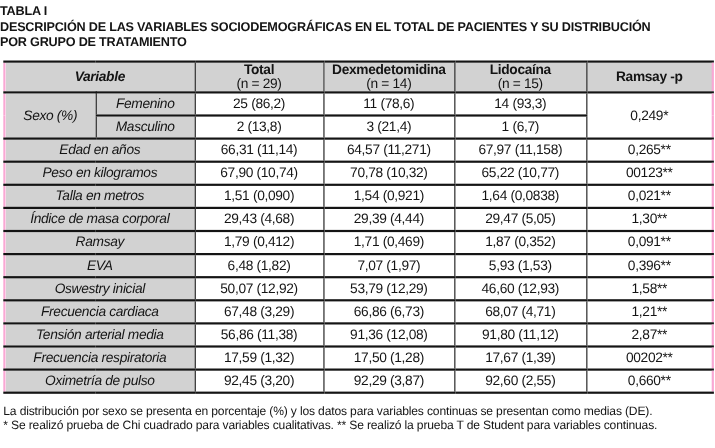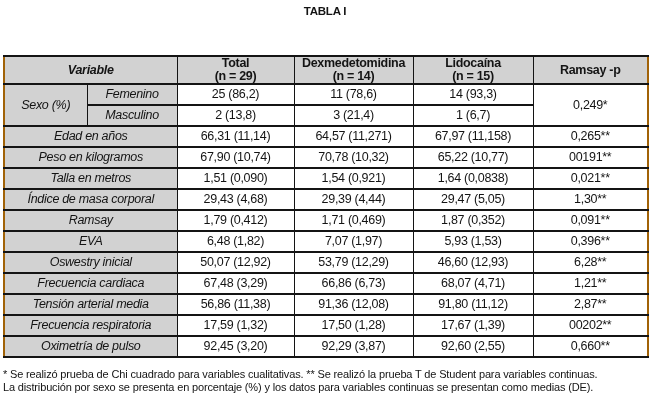--- a/index.html
+++ b/index.html
@@ -15,7 +15,7 @@
   
   .title-block{
     position:absolute;top:4px;left:0;width:650px;
-    text-align:center;font-weight:bold;
+    text-align:left;font-weight:bold;
     font-size:11.5px;line-height:14px;letter-spacing:-0.2px;
   }
   .title-block div{white-space:nowrap;}

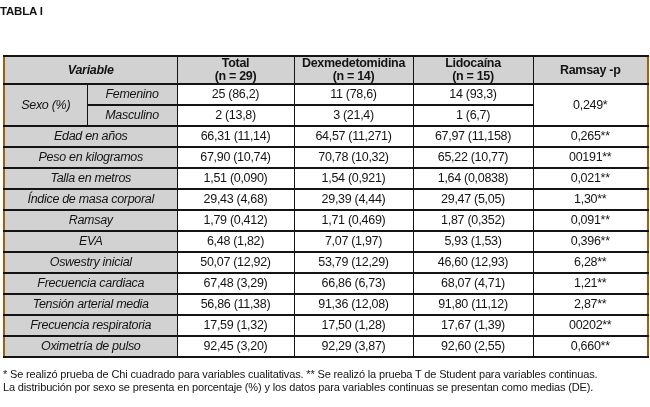--- a/index.html
+++ b/index.html
@@ -64,6 +64,7 @@
 
   <div class="title-block">
     <div>TABLA I</div>
+    <div>DESCRIPCIÓN DE LAS VARIABLES SOCIODEMOGRÁFICAS EN EL TOTAL DE PACIENTES Y SU DISTRIBUCIÓN</div>
   </div>
 
   <table class="main">

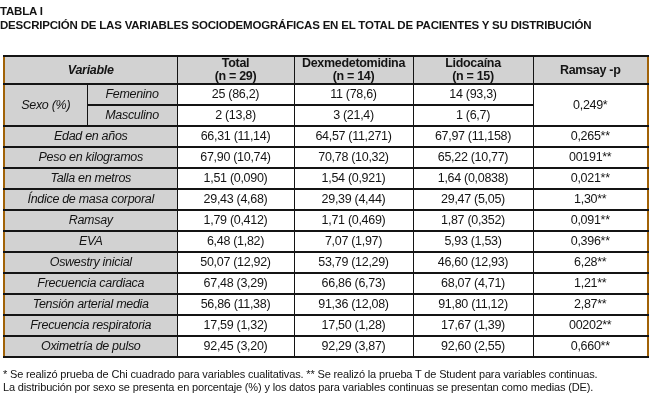--- a/index.html
+++ b/index.html
@@ -65,6 +65,7 @@
   <div class="title-block">
     <div>TABLA I</div>
     <div>DESCRIPCIÓN DE LAS VARIABLES SOCIODEMOGRÁFICAS EN EL TOTAL DE PACIENTES Y SU DISTRIBUCIÓN</div>
+    <div>POR GRUPO DE TRATAMIENTO</div>
   </div>
 
   <table class="main">

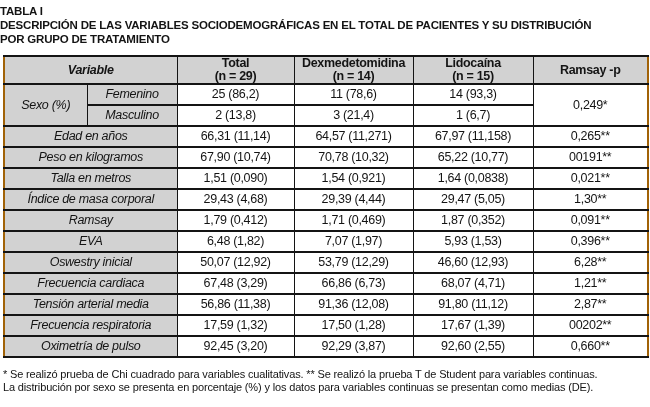--- a/index.html
+++ b/index.html
@@ -35,7 +35,7 @@
     padding:0 2px;height:19px;line-height:13px;
     overflow:hidden;white-space:nowrap;
   }
-  table.main{border:2px solid #a16207;}
+  table.main{border:2px solid #f9a8d4;}
   td.hdr{
     background:var(--shade,#d2d2d2);
     font-weight:bold;height:37px;font-size:12.5px;

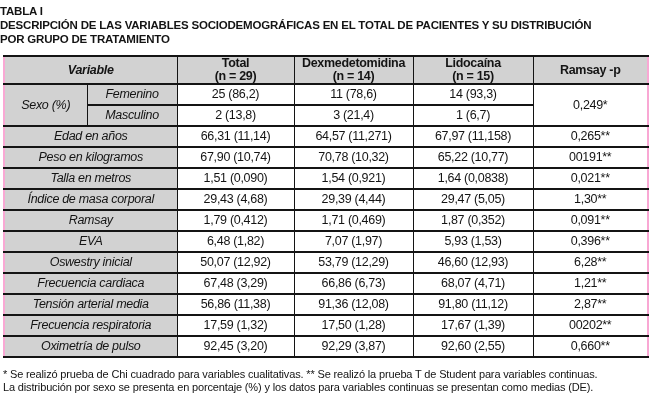--- a/index.html
+++ b/index.html
@@ -48,7 +48,7 @@
     background:var(--shade,#d2d2d2);
     font-style:italic;font-weight:600;
   }
-  .hdr .l2{font-weight:bold;}
+  .hdr .l2{font-weight:normal;}
 
   
   .footnotes{

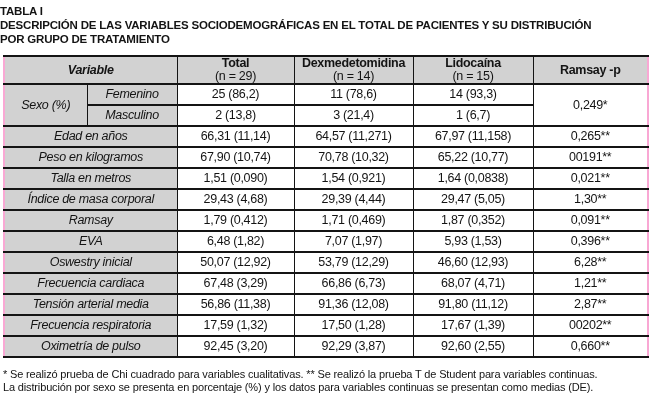--- a/index.html
+++ b/index.html
@@ -122,7 +122,7 @@
         <td>67,90 (10,74)</td>
         <td>70,78 (10,32)</td>
         <td>65,22 (10,77)</td>
-        <td>00191**</td>
+        <td>00123**</td>
       </tr>
       <tr>
         <td class="var" colspan="2">Talla en metros</td>

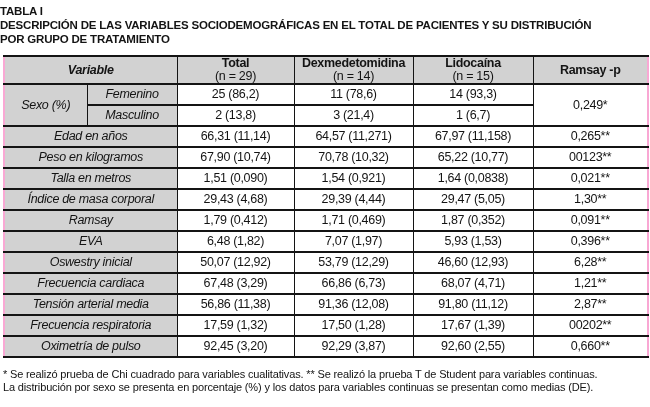--- a/index.html
+++ b/index.html
@@ -157,7 +157,7 @@
         <td>50,07 (12,92)</td>
         <td>53,79 (12,29)</td>
         <td>46,60 (12,93)</td>
-        <td>6,28**</td>
+        <td>1,58**</td>
       </tr>
       <tr>
         <td class="var" colspan="2">Frecuencia cardiaca</td>

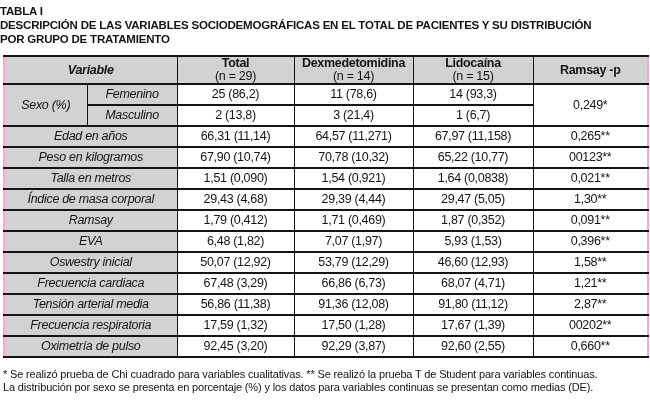--- a/index.html
+++ b/index.html
@@ -191,8 +191,8 @@
   </table>
 
   <div class="footnotes">
+    <div>La distribución por sexo se presenta en porcentaje (%) y los datos para variables continuas se presentan como medias (DE).</div>
     <div>* Se realizó prueba de Chi cuadrado para variables cualitativas. ** Se realizó la prueba T de Student para variables continuas.</div>
-    <div>La distribución por sexo se presenta en porcentaje (%) y los datos para variables continuas se presentan como medias (DE).</div>
   </div>
 
 </div>

